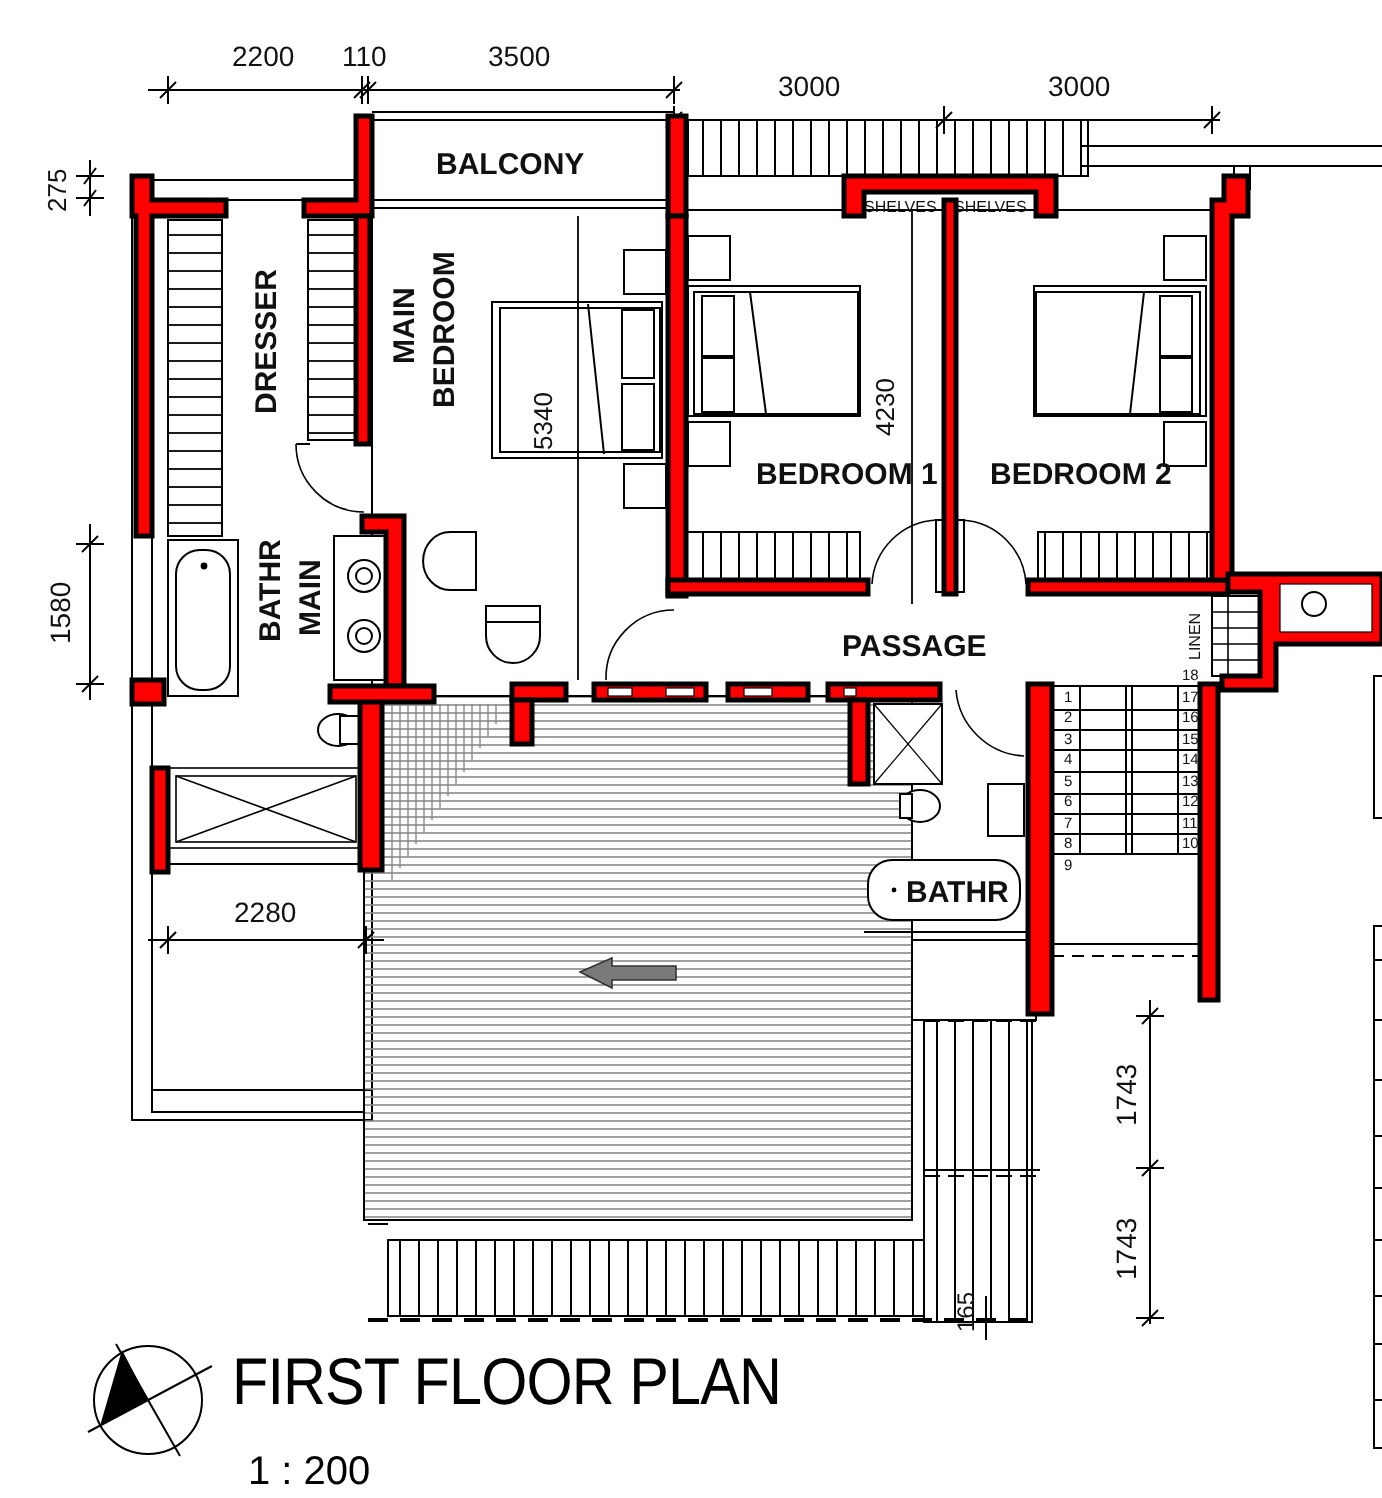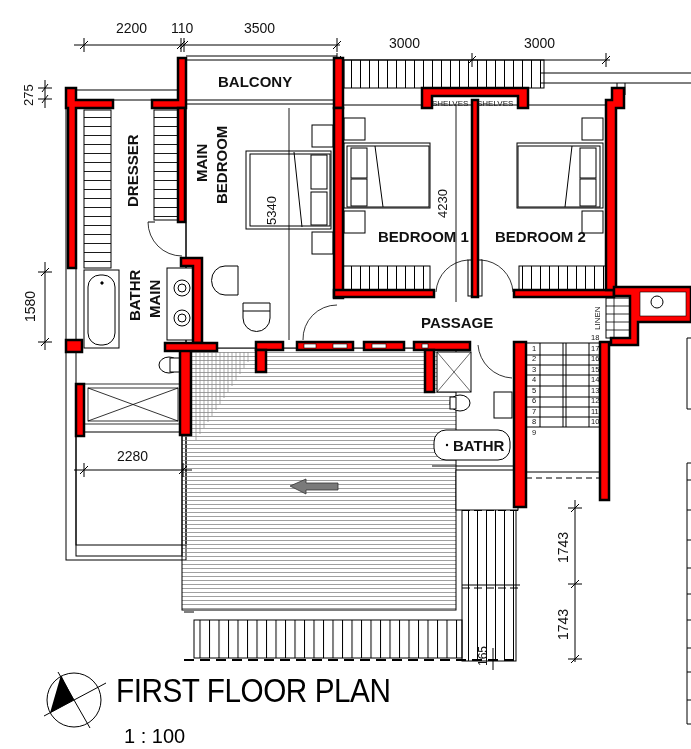--- a/index.html
+++ b/index.html
@@ -355,6 +355,6 @@
 </svg>
 
 <div class="title">FIRST FLOOR PLAN</div>
-<div class="scale">1 : 100</div>
+<div class="scale">1 : 200</div>
 
 </body></html>

